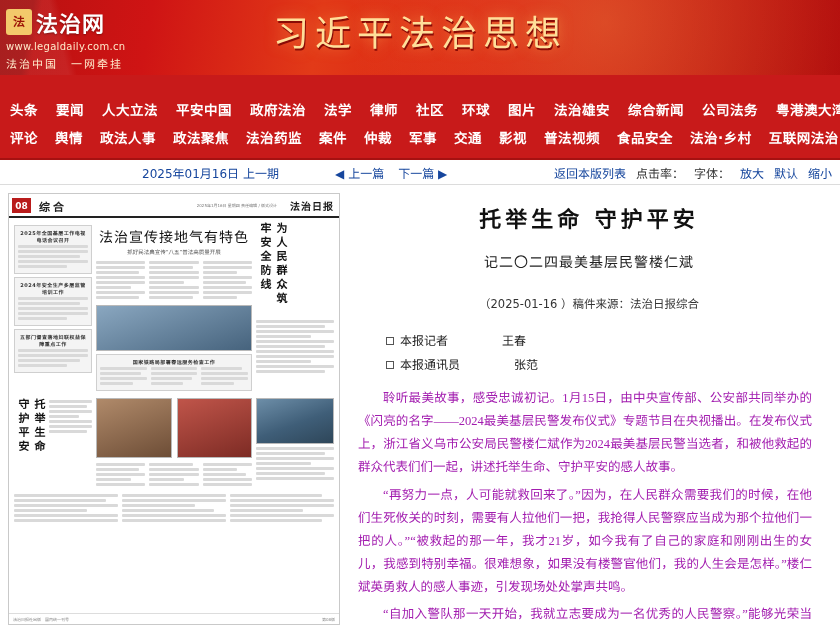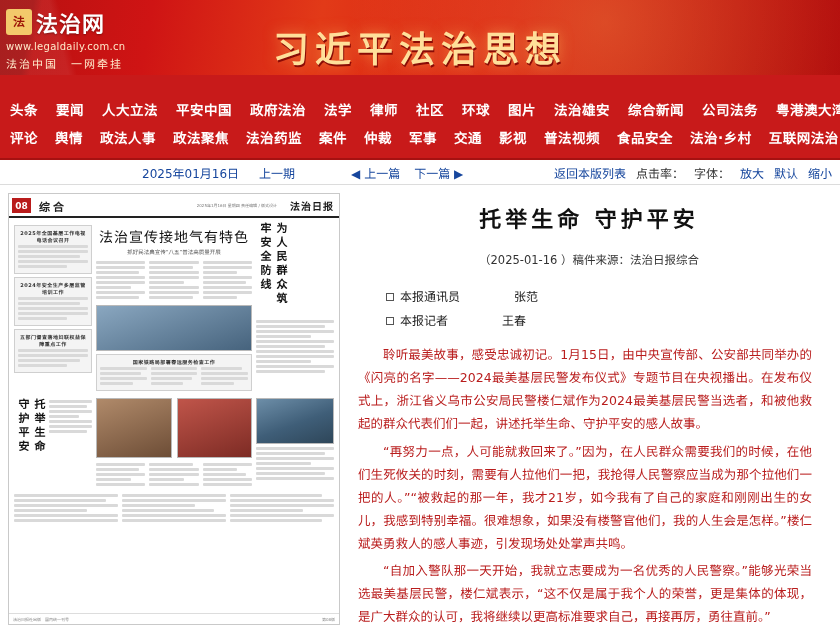--- a/index.html
+++ b/index.html
@@ -58,9 +58,9 @@
   .logo-slogan { font-size: 11px; margin-top: 3px; letter-spacing: 2px; color:#ffeccd; }
 
   .banner-title {
-    position: absolute; left: 0; right: 0; top: 20px;
+    position: absolute; left: 0; right: 0; top: 4px;
     text-align: center;
-    font-size: 36px; font-weight: bold;
+    font-size: 36px; font-weight: normal;
     color: #ffdf9a;
     letter-spacing: 6px;
     text-shadow: 1px 2px 0 #8a0b06, 0 0 14px rgba(255,200,100,.55);

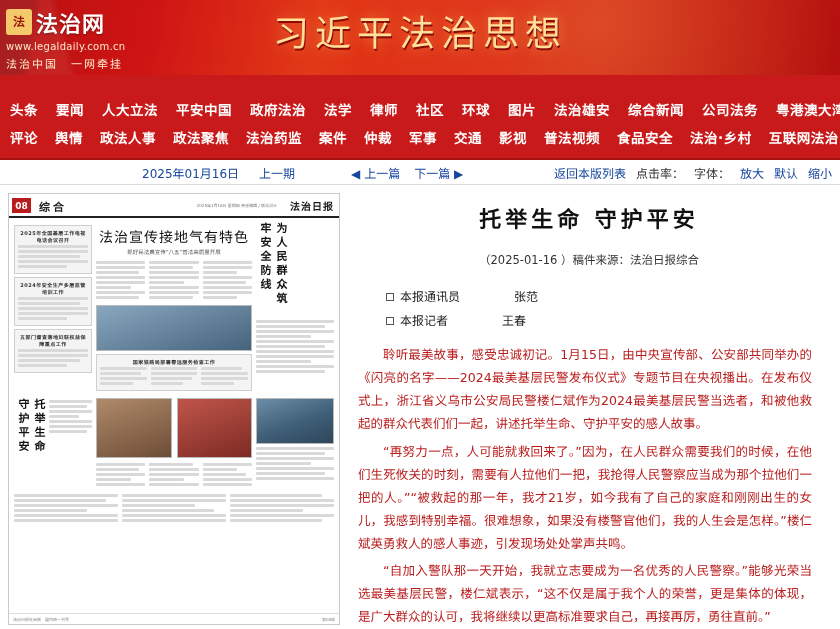--- a/index.html
+++ b/index.html
@@ -103,7 +103,7 @@
     padding: 0 8px;
     background: #fff;
   }
-  .subbar .left { display: flex; align-items: center; gap: 20px; margin-left: 134px;}
+  .subbar .left { display: flex; align-items: center; gap: 4px; margin-left: 134px;}
   .subbar .date { color: #16469d; }
   .subbar a { color: #16469d; text-decoration: none; cursor: pointer; }
   .subbar .mid { display: flex; align-items: center; gap: 14px; margin-left: 56px; }

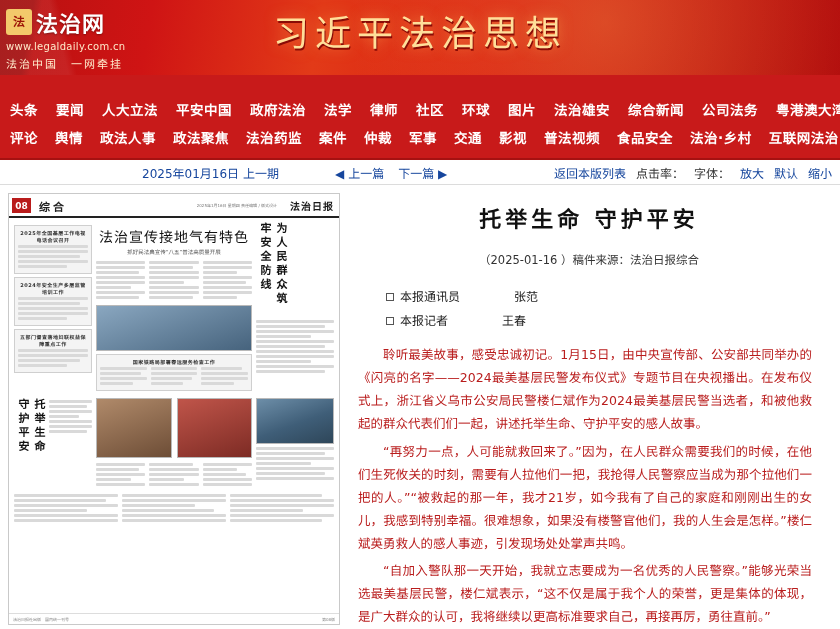--- a/index.html
+++ b/index.html
@@ -510,6 +510,7 @@
 
     <div class="article-col">
       <div class="art-title">托举生命 守护平安</div>
+      <div class="art-sub">记二〇二四最美基层民警楼仁斌</div>
       <div class="art-meta">（2025-01-16 ）稿件来源：法治日报综合</div>
 
       <div class="art-bylines">

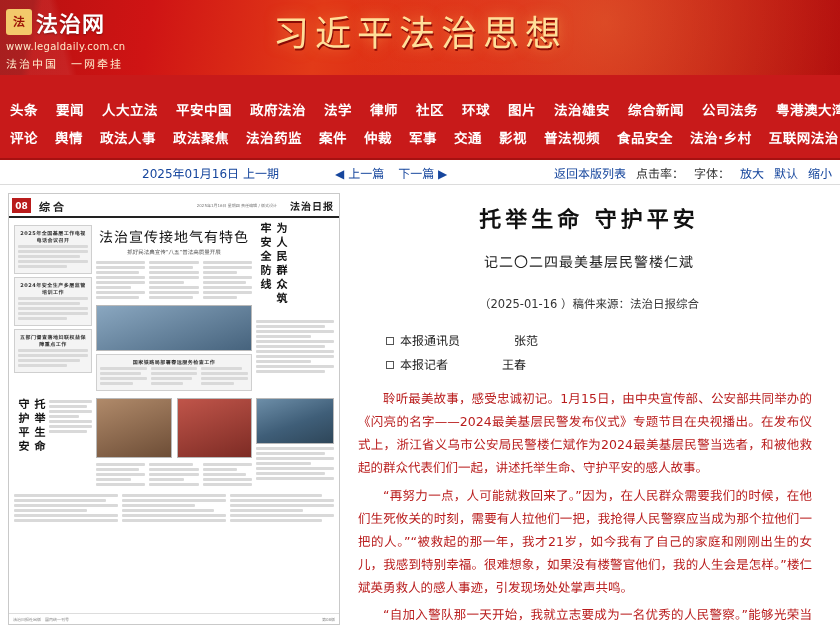--- a/index.html
+++ b/index.html
@@ -516,14 +516,14 @@
       <div class="art-bylines">
         <div class="byline-row">
           <span class="byline-box"></span>
+          <span class="byline-label">本报记者</span>
+          <span class="byline-name">王春</span>
+        </div>
+        <div class="byline-row">
+          <span class="byline-box"></span>
           <span class="byline-label">本报通讯员</span>
           <span class="byline-name">张范</span>
         </div>
-        <div class="byline-row">
-          <span class="byline-box"></span>
-          <span class="byline-label">本报记者</span>
-          <span class="byline-name">王春</span>
-        </div>
       </div>
 
       <p class="art-p">聆听最美故事，感受忠诚初记。1月15日，由中央宣传部、公安部共同举办的《闪亮的名字——2024最美基层民警发布仪式》专题节目在央视播出。在发布仪式上，浙江省义乌市公安局民警楼仁斌作为2024最美基层民警当选者，和被他救起的群众代表们们一起，讲述托举生命、守护平安的感人故事。</p>

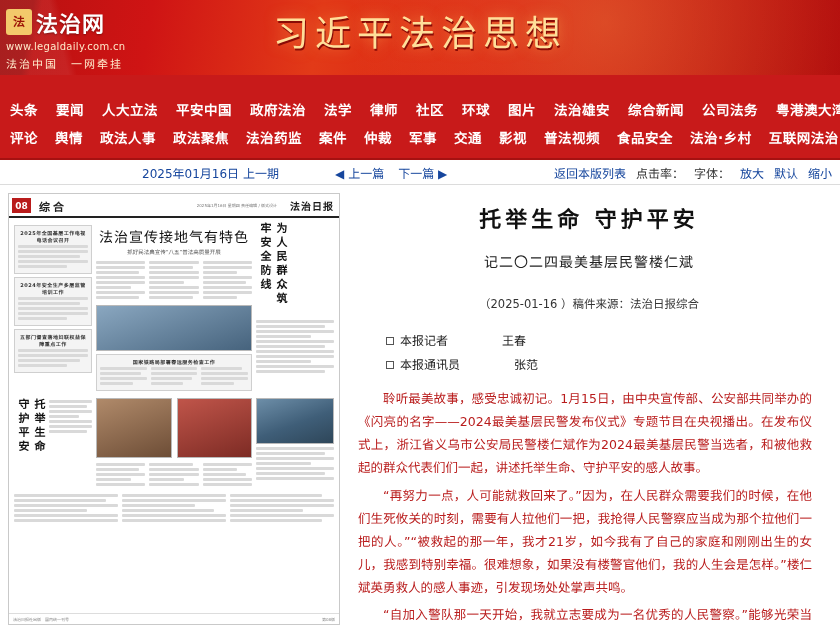--- a/index.html
+++ b/index.html
@@ -219,10 +219,11 @@
   .art-p {
     font-size: 12.5px;
     line-height: 1.85;
-    color: #b91c1c;
+    color: #a21caf;
     text-align: justify;
     text-indent: 2em;
     margin: 0 8px 4px 0;
+    font-family: Liberation Serif, serif;
   }
 </style>
 </head>

